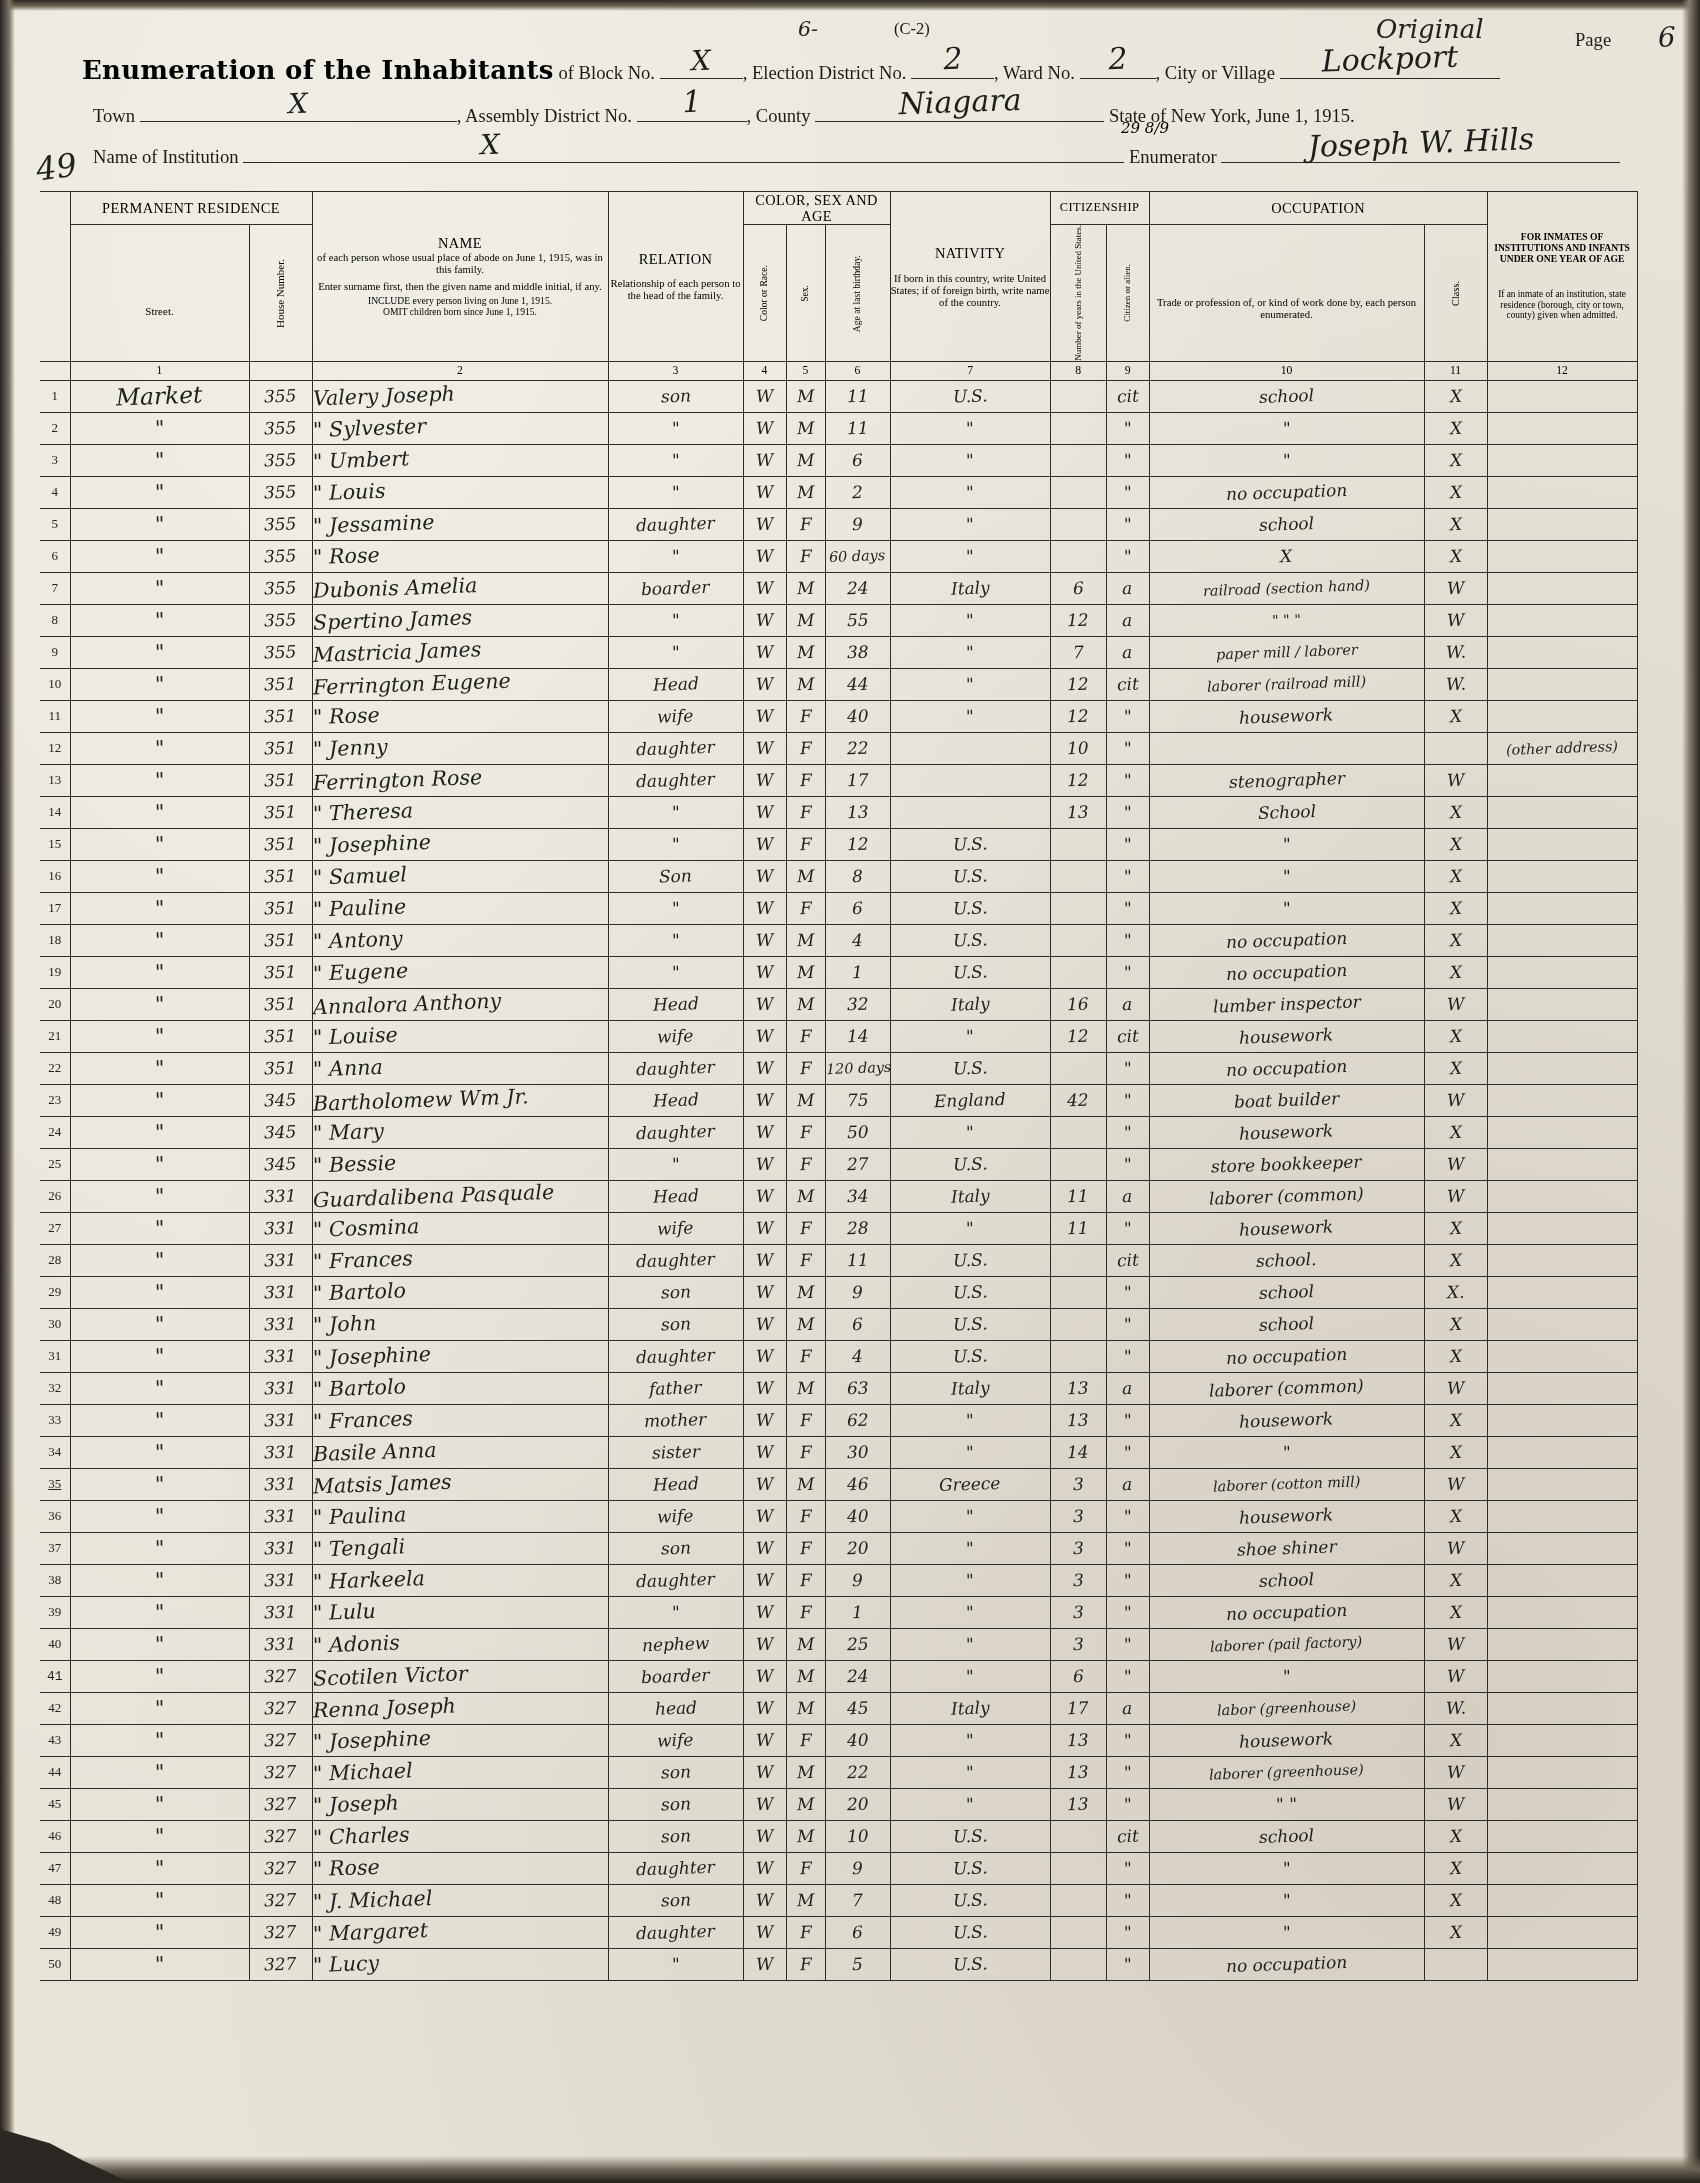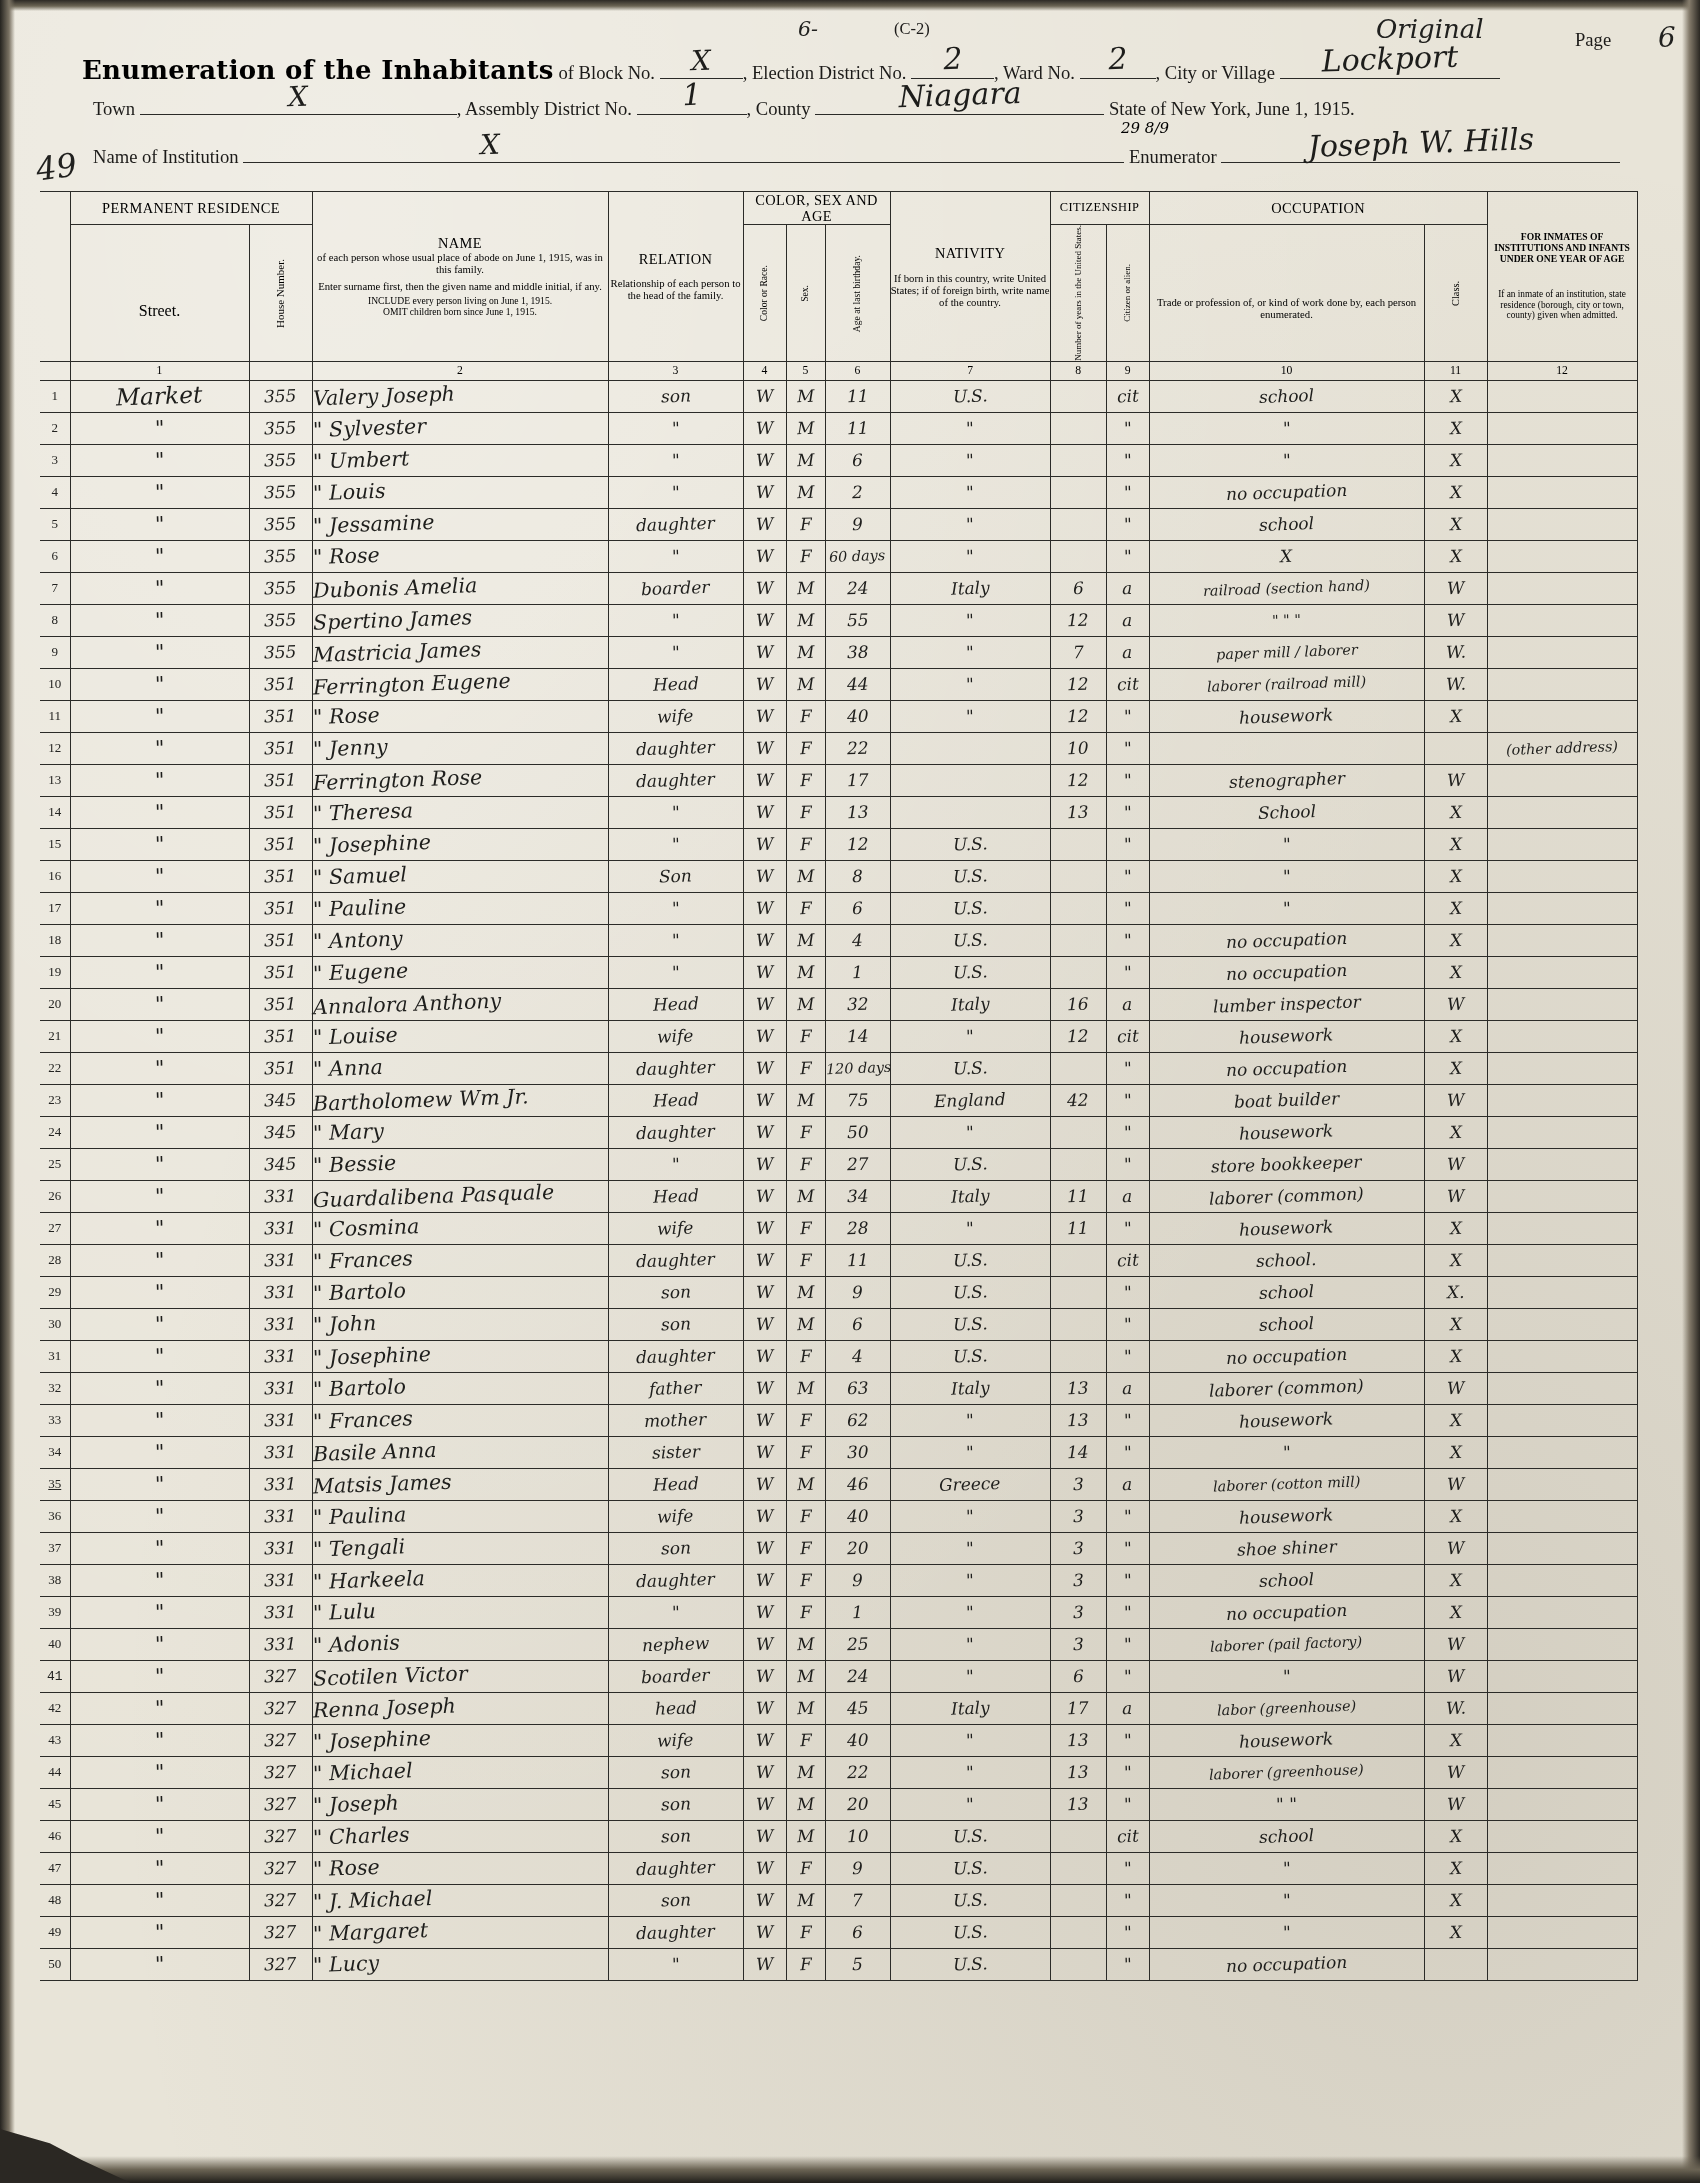--- a/index.html
+++ b/index.html
@@ -98,7 +98,7 @@
 
   .hdrrow { position: absolute; font-size: 18.6px; white-space: nowrap; }
   .r1 { top: 39px; left: 41px; }
-  .r2 { top: 77px; left: 52px; }
+  .r2 { top: 84px; left: 52px; }
   .r3 { top: 125px; left: 52px; }
 
   .blank { display: inline-block; border-bottom: 1.4px solid #2a2a27; position: relative; }

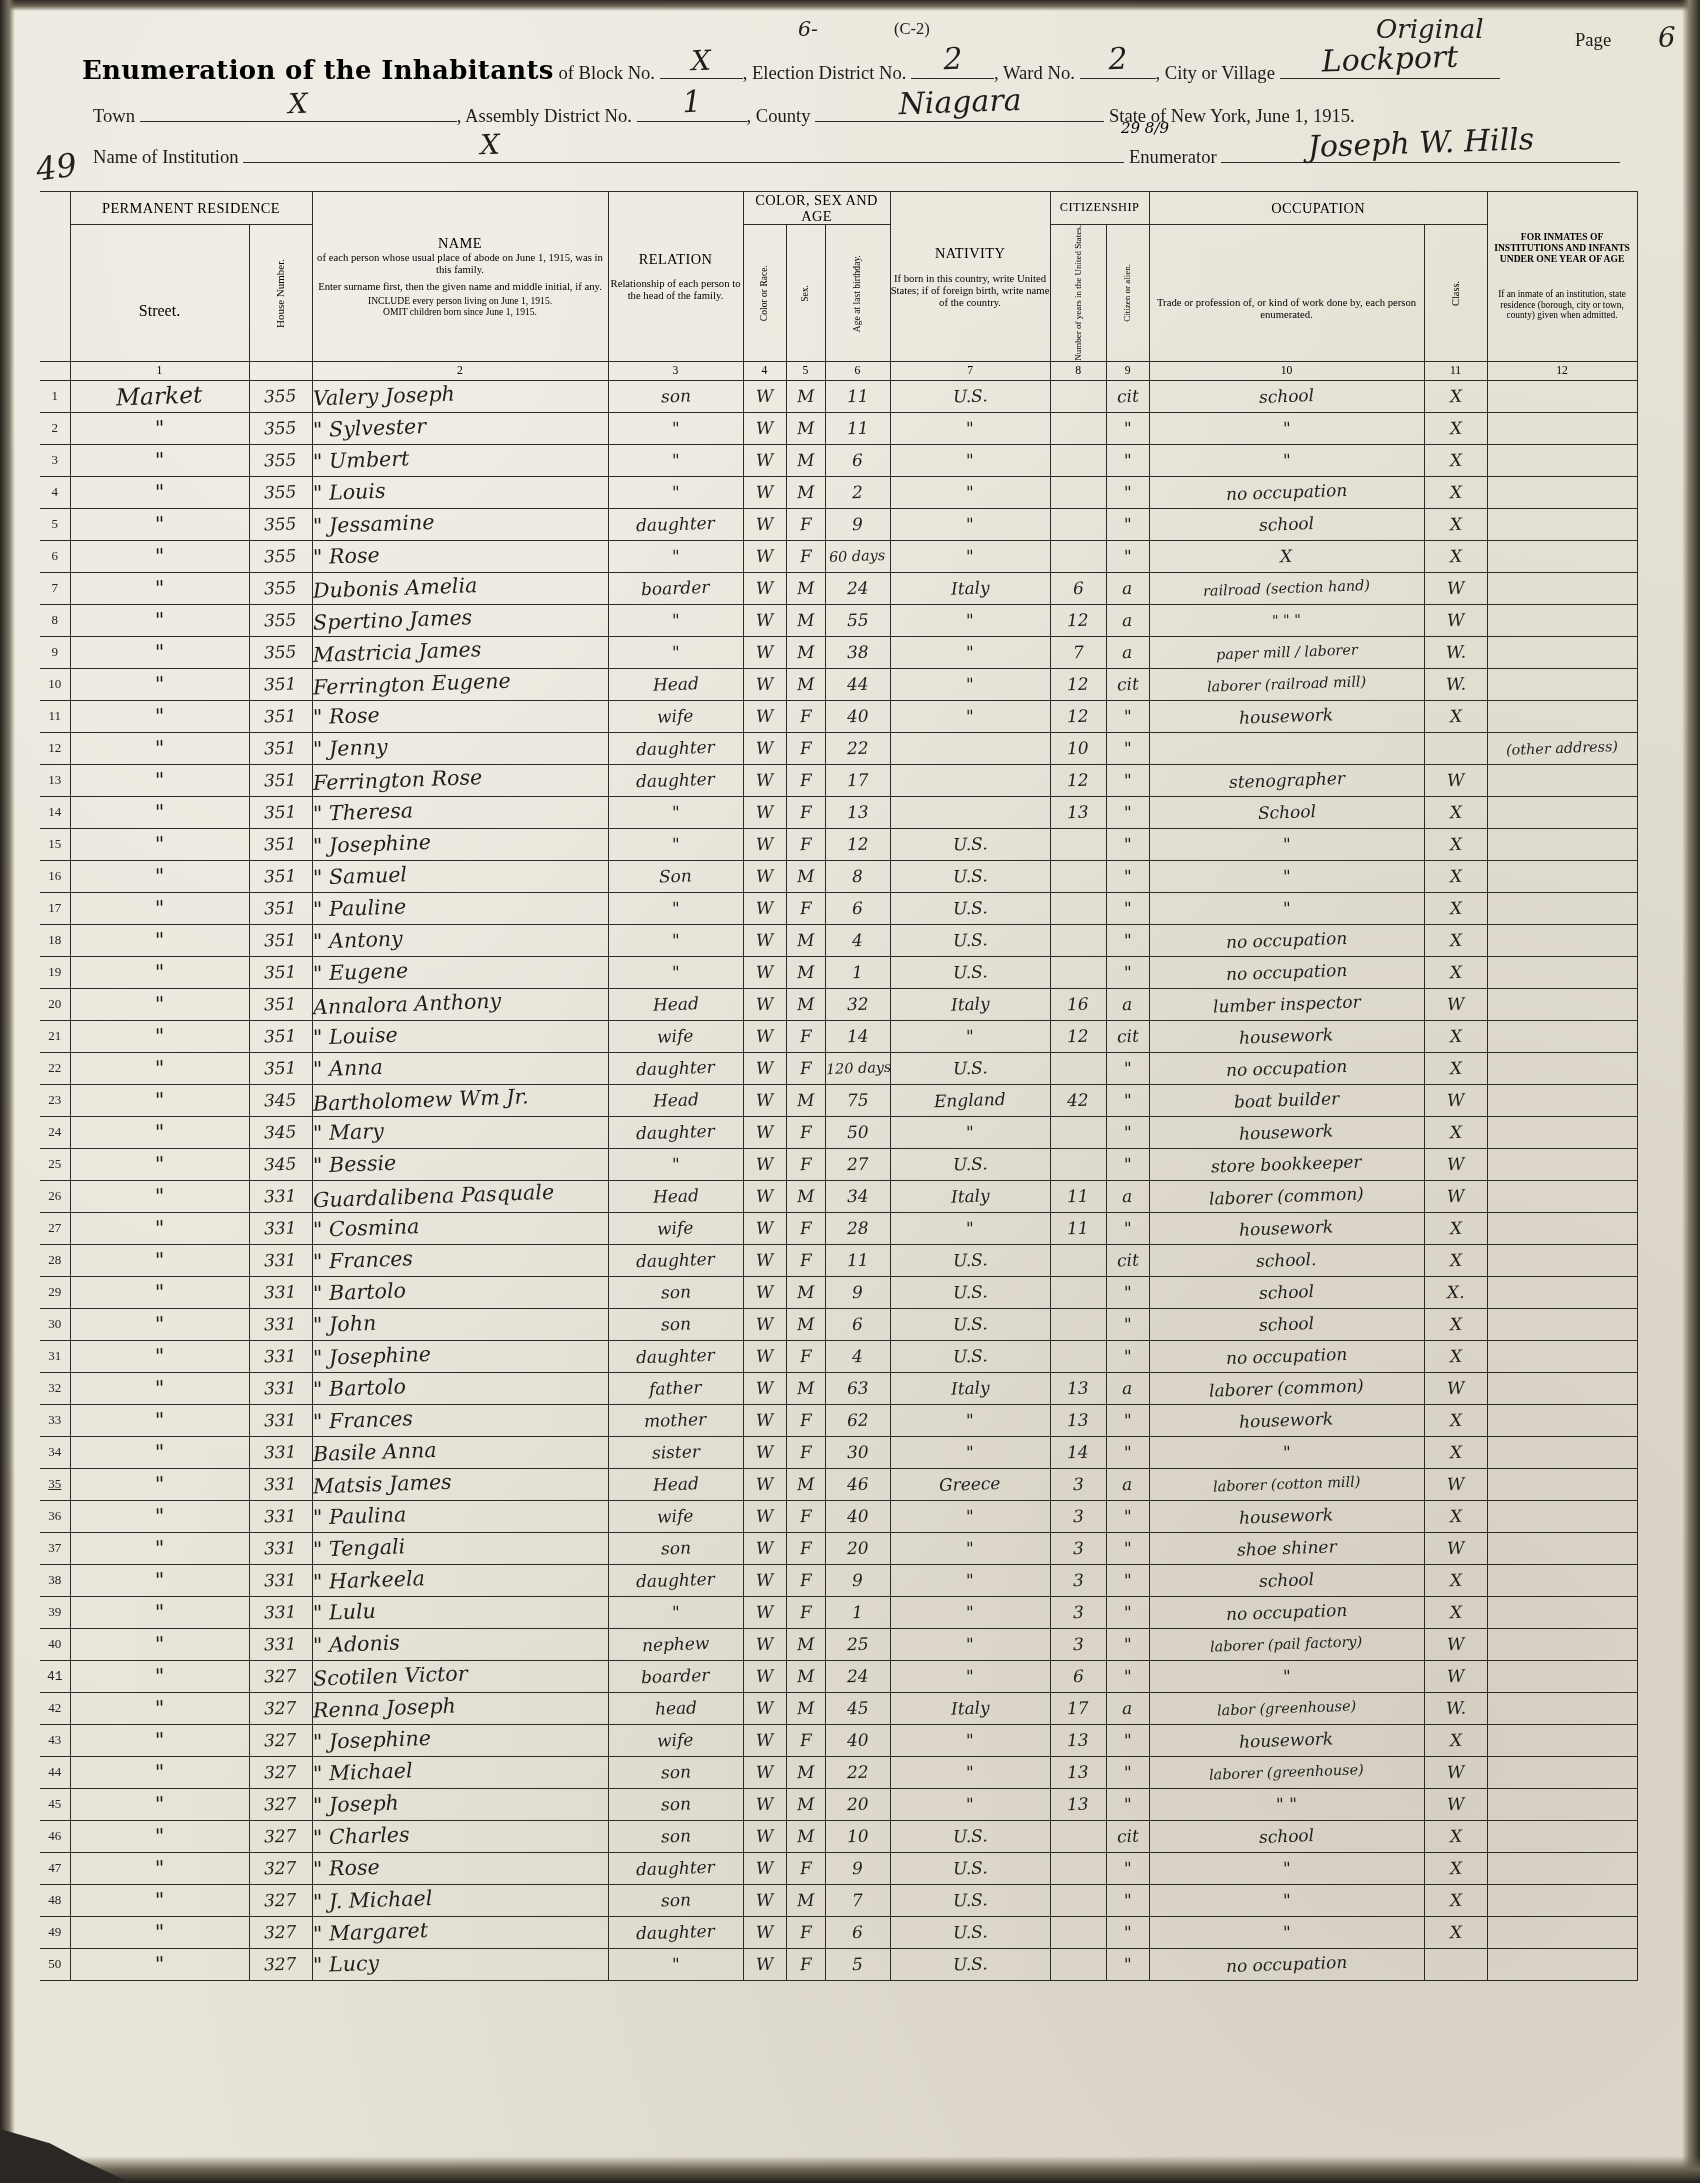--- a/index.html
+++ b/index.html
@@ -294,7 +294,7 @@
       </tr>
       <tr>
         <th style="height:103px;">
-          <div class="th-sub" style="margin-top:36px;font-size:16px;">Street.</div>
+          <div class="th-sub" style="margin-top:36px;font-size:11px;">Street.</div>
         </th>
         <th>
           <div class="th-sub" style="writing-mode:vertical-rl;transform:rotate(180deg);margin:0 auto;font-size:11px;">House Number.</div>

